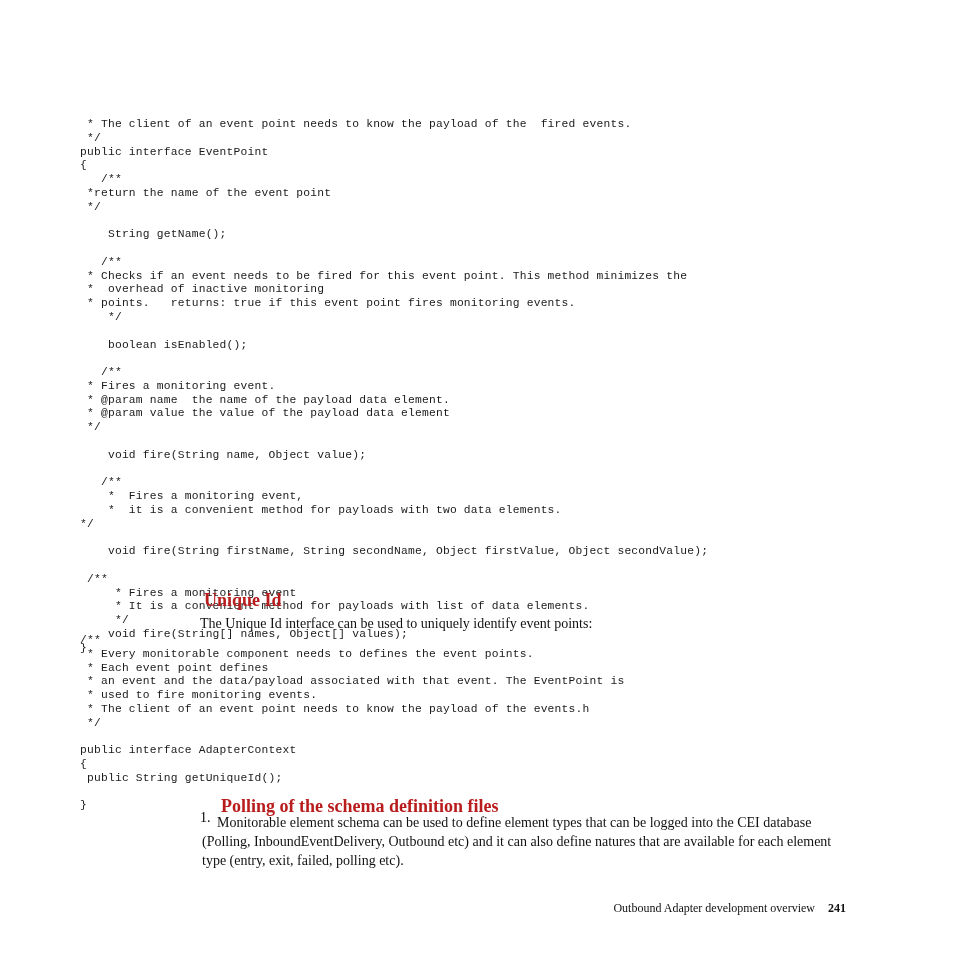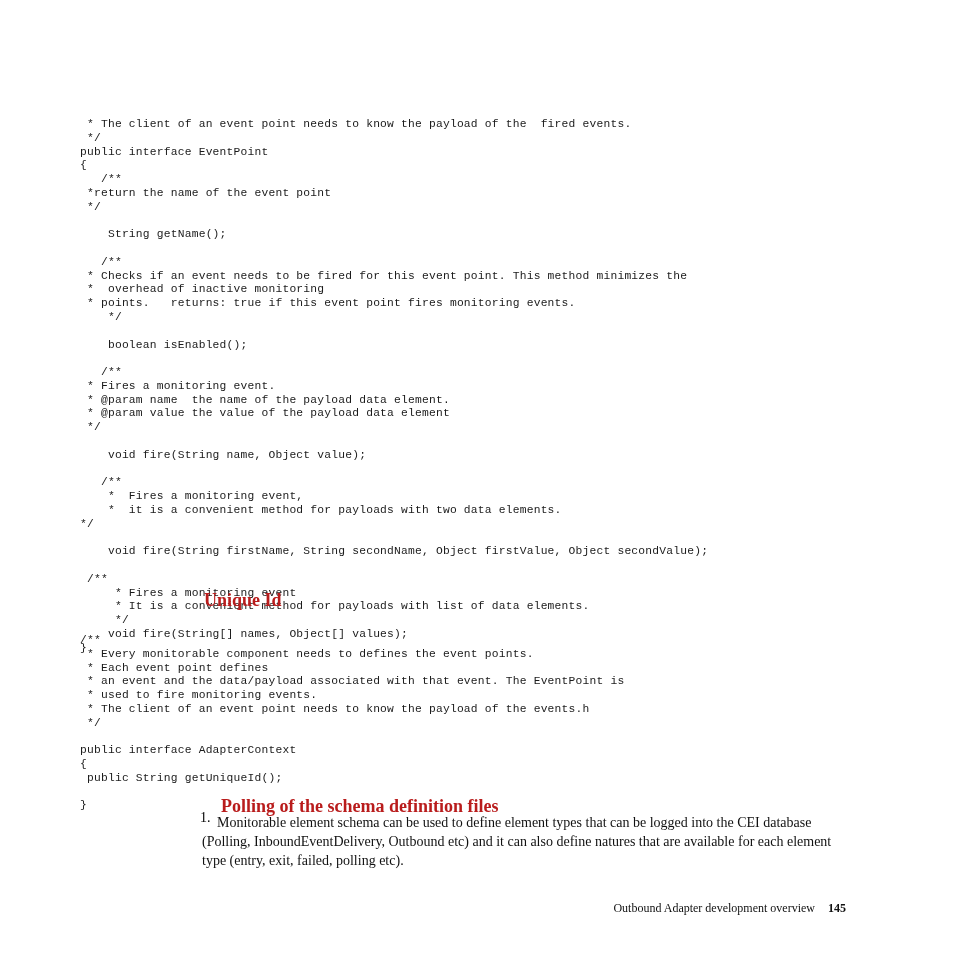--- a/index.html
+++ b/index.html
@@ -153,6 +153,7 @@
 
   <p class="heading-bold sect-title">Unique Id</p>
 
+  <p class="body-text sect-desc">The Unique Id interface can be used to uniquely identify event points:</p>
 
   <div class="block2">
     <pre class="code">/**

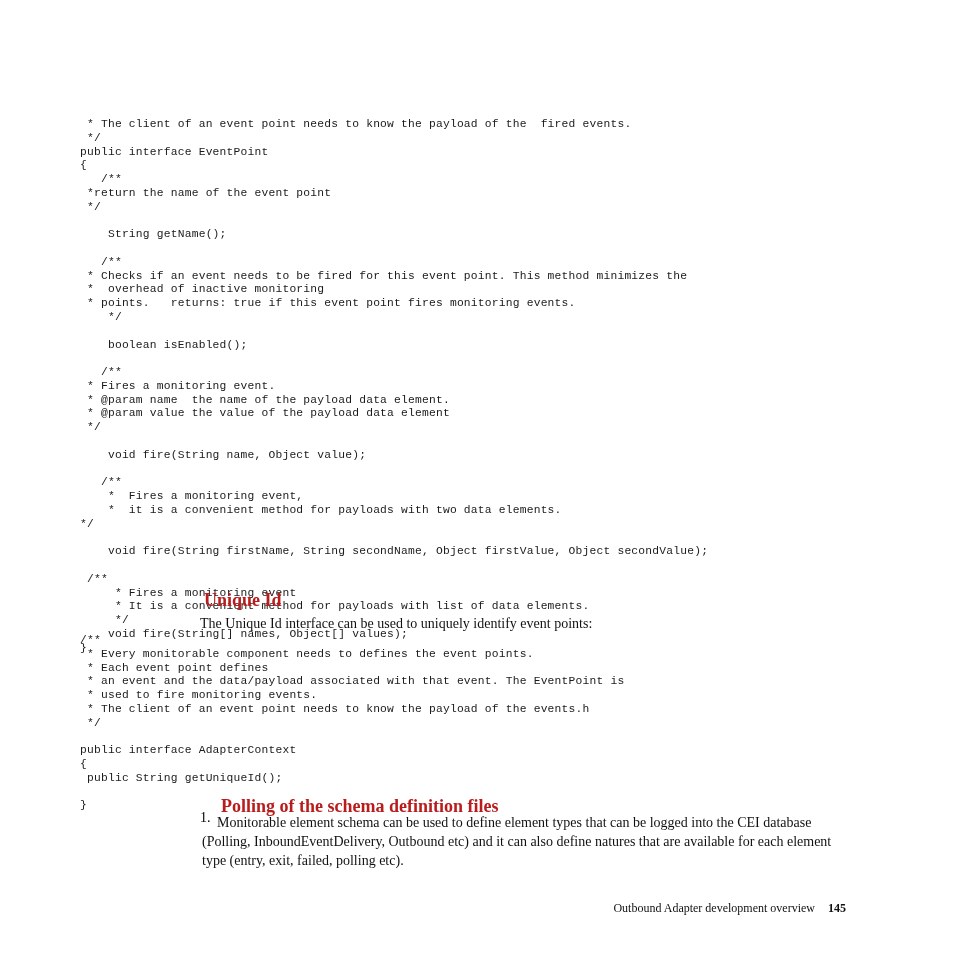--- a/index.html
+++ b/index.html
@@ -180,7 +180,7 @@
 
   <div class="footer">
     <span>Outbound Adapter development overview</span>
-    <span class="pnum">145</span>
+    <span class="pnum">241</span>
   </div>
 
 </div>

